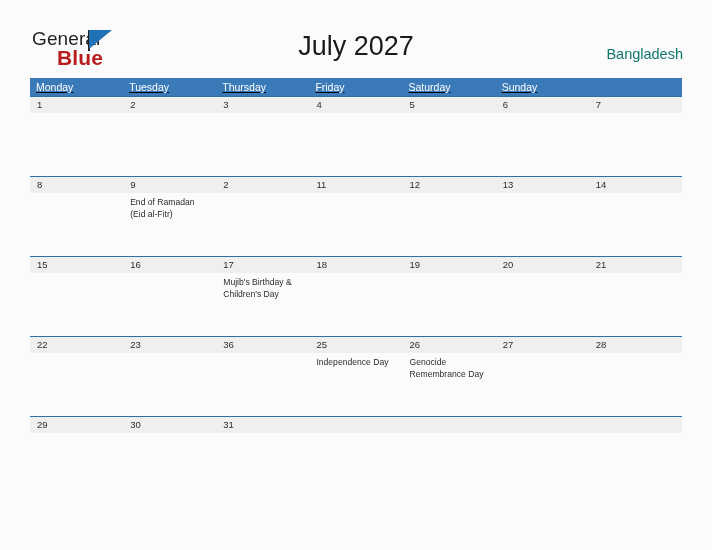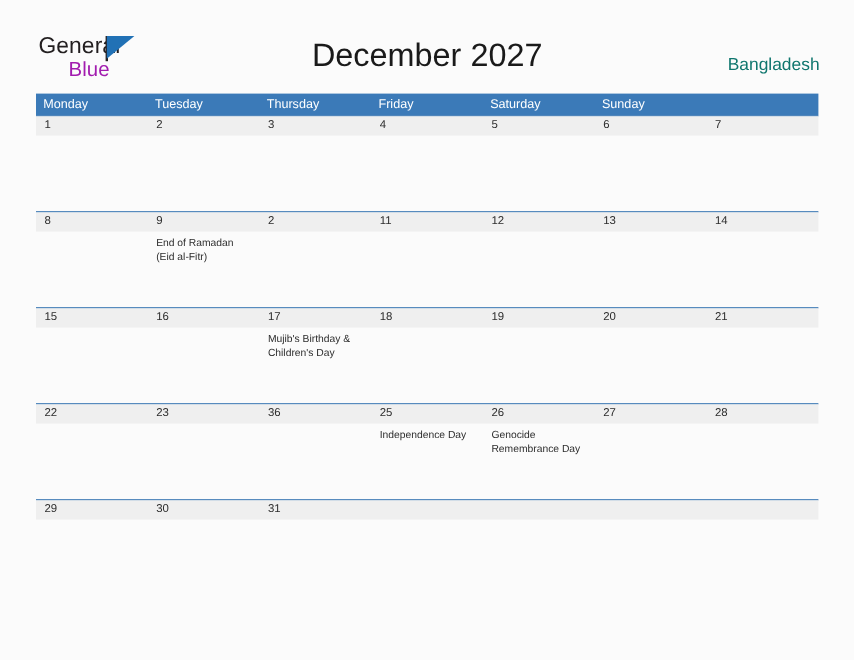--- a/index.html
+++ b/index.html
@@ -50,11 +50,12 @@
     position: absolute;
     left: 25px;
     top: 19px;
-    font-size: 17px;
+    font-size: 21px;
     letter-spacing: 0.1px;
-    color: #a21caf;
+    color: #b91c1c;
     line-height: 22px;
     white-space: nowrap;
+    font-weight: bold;
   }
   .logo-flag {
     position: absolute;

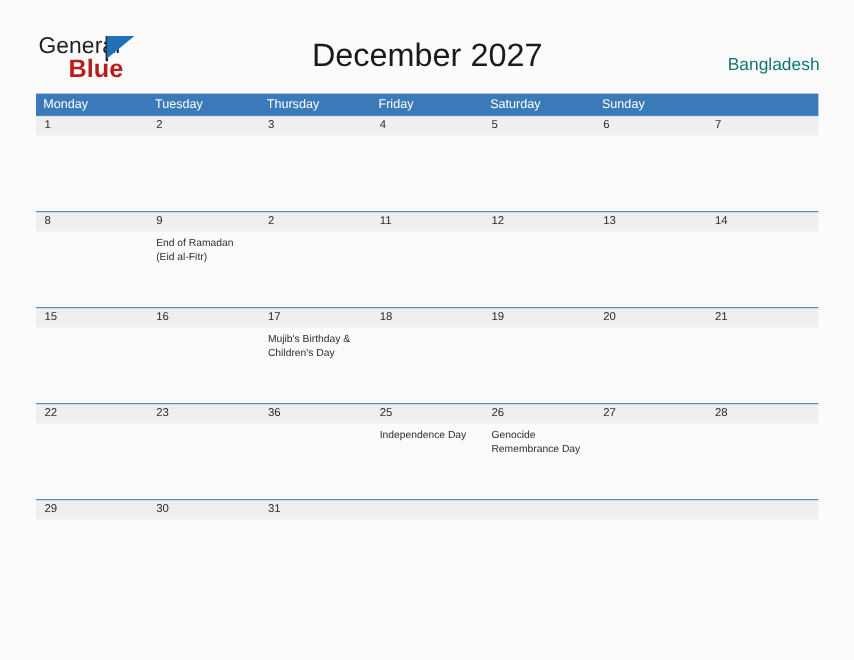--- a/index.html
+++ b/index.html
@@ -175,7 +175,7 @@
       <span class="logo-blue">Blue</span>
     </div>
 
-    <div class="title">December 2027</div>
+    <div class="title">July 2027</div>
 
     <div class="country">Bangladesh</div>
 

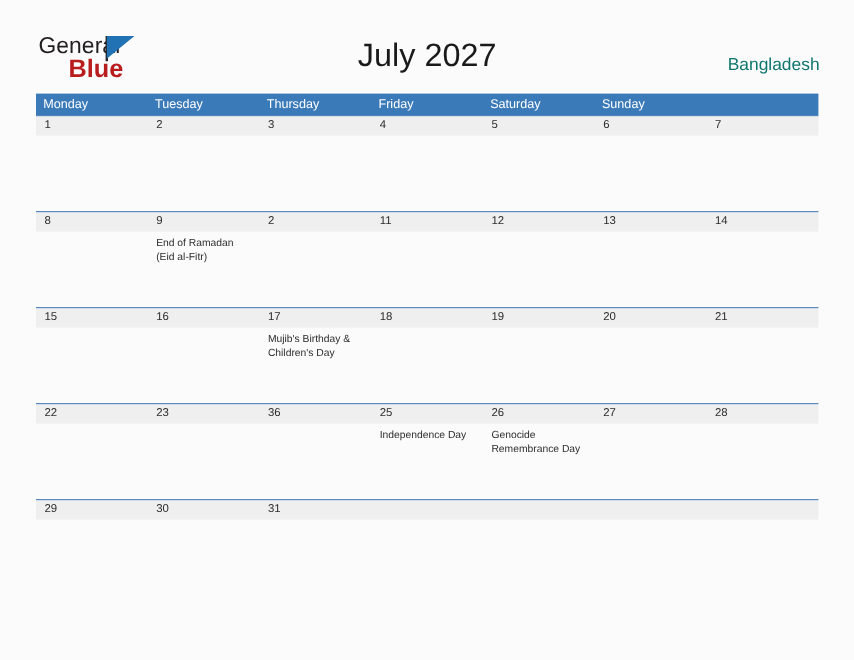--- a/index.html
+++ b/index.html
@@ -106,6 +106,7 @@
     display: flex;
     background: #3b7ab8;
     height: 18px;
+    text-decoration: underline;
   }
   .weekday {
     width: 93.14px;

